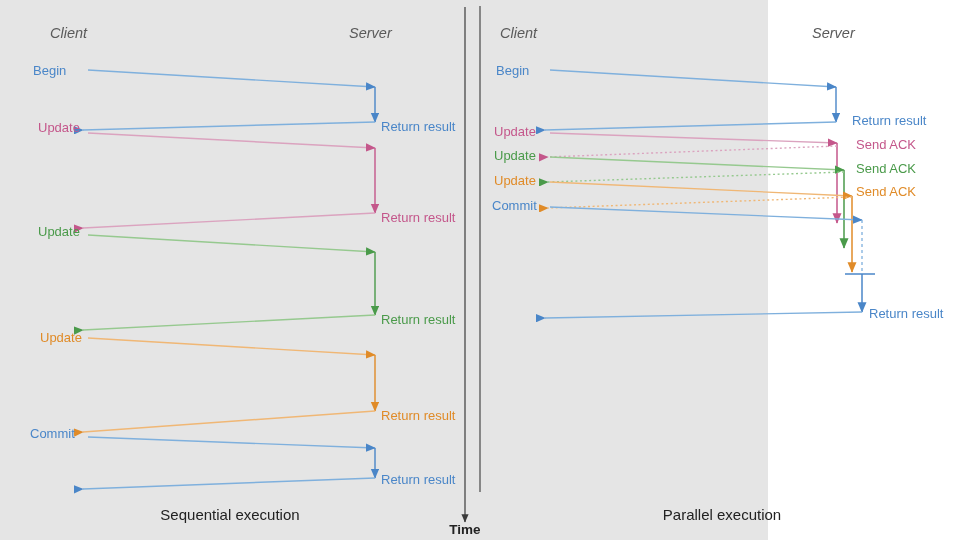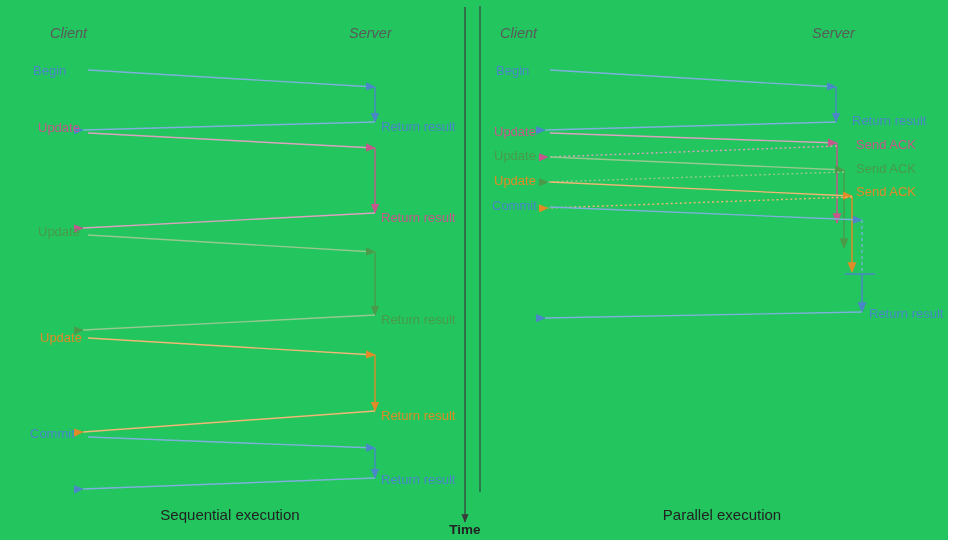--- a/index.html
+++ b/index.html
@@ -9,7 +9,7 @@
     font-family:"Liberation Sans", sans-serif;
     -webkit-font-smoothing:antialiased;
   }
-  #stage{position:relative;width:948px;height:540px;background:#22c55e;}
+  #stage{position:relative;width:768px;height:540px;background:#e5e5e5;}
   #diagram{position:absolute;left:0;top:0;width:960px;height:540px;}
 </style>
 </head>

